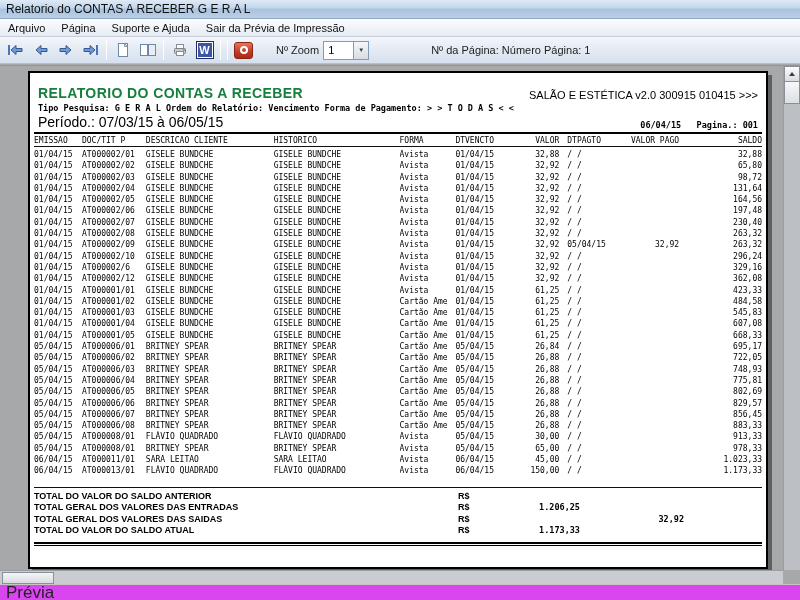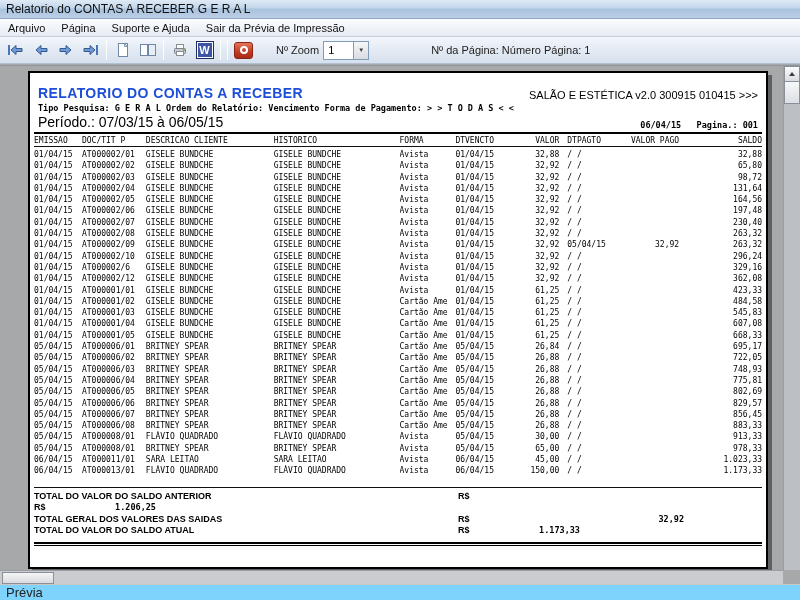--- a/index.html
+++ b/index.html
@@ -52,7 +52,7 @@
   }
 
   .rpt-head-row { display:flex; justify-content:space-between; align-items:flex-end; margin:2px 4px 0 4px; }
-  .rpt-title { font-size:14px; font-weight:bold; color:#1d4ed8; letter-spacing:.4px; }
+  .rpt-title { font-size:14px; font-weight:bold; color:#15803d; letter-spacing:.4px; }
   .rpt-version { font-size:11px; color:#000; }
   .rpt-filters { font-family:"DejaVu Sans Mono", monospace; font-size:8.5px; font-weight:bold; margin:2px 4px 0 4px; white-space:nowrap; }
   .rpt-period-row { display:flex; justify-content:space-between; align-items:flex-end; margin:1px 4px 2px 4px; }

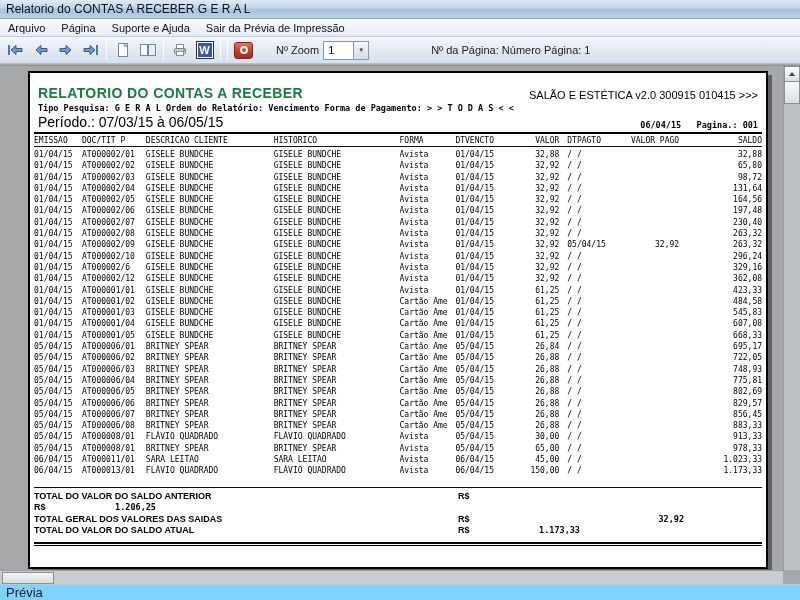--- a/index.html
+++ b/index.html
@@ -578,6 +578,7 @@
           <span class="tval2"></span>
         </div>
           <div class="trow">
+          <span class="tlabel">TOTAL GERAL DOS VALORES DAS ENTRADAS</span>
           <span class="tcur">R$</span>
           <span class="tval">1.206,25</span>
           <span class="tval2"></span>

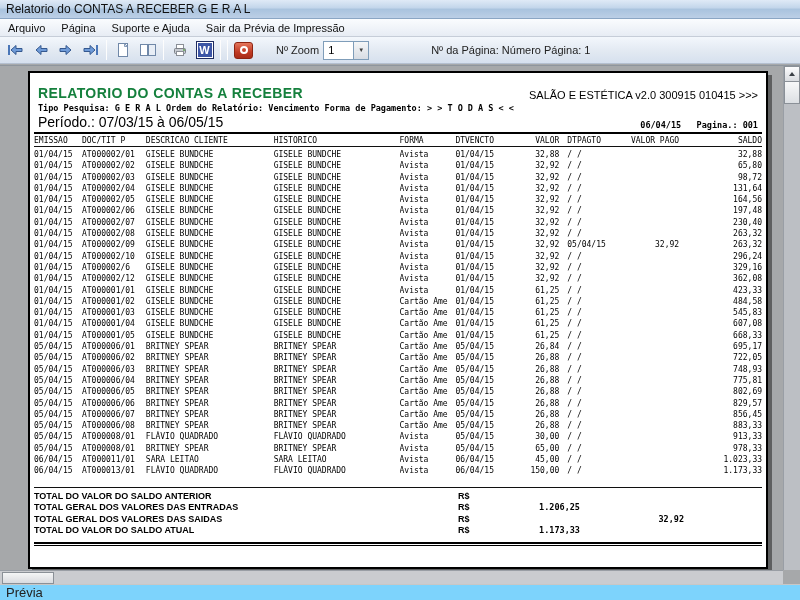--- a/index.html
+++ b/index.html
@@ -88,7 +88,7 @@
   .hthumb { width:52px; height:12px; margin:1px 0 0 2px; background:linear-gradient(#f4f5f6,#d9dbdf); border:1px solid #8a9097; }
 
   .statusbar { position:absolute; left:0; right:0; bottom:0; height:16px;
-    background:#7dd3fc; border-top:1px solid #c9c7c5; font-size:13px; color:#222;
+    background:#d946ef; border-top:1px solid #c9c7c5; font-size:17px; color:#222;
     display:flex; align-items:center; padding-left:6px; }
 
   svg { display:block; }

